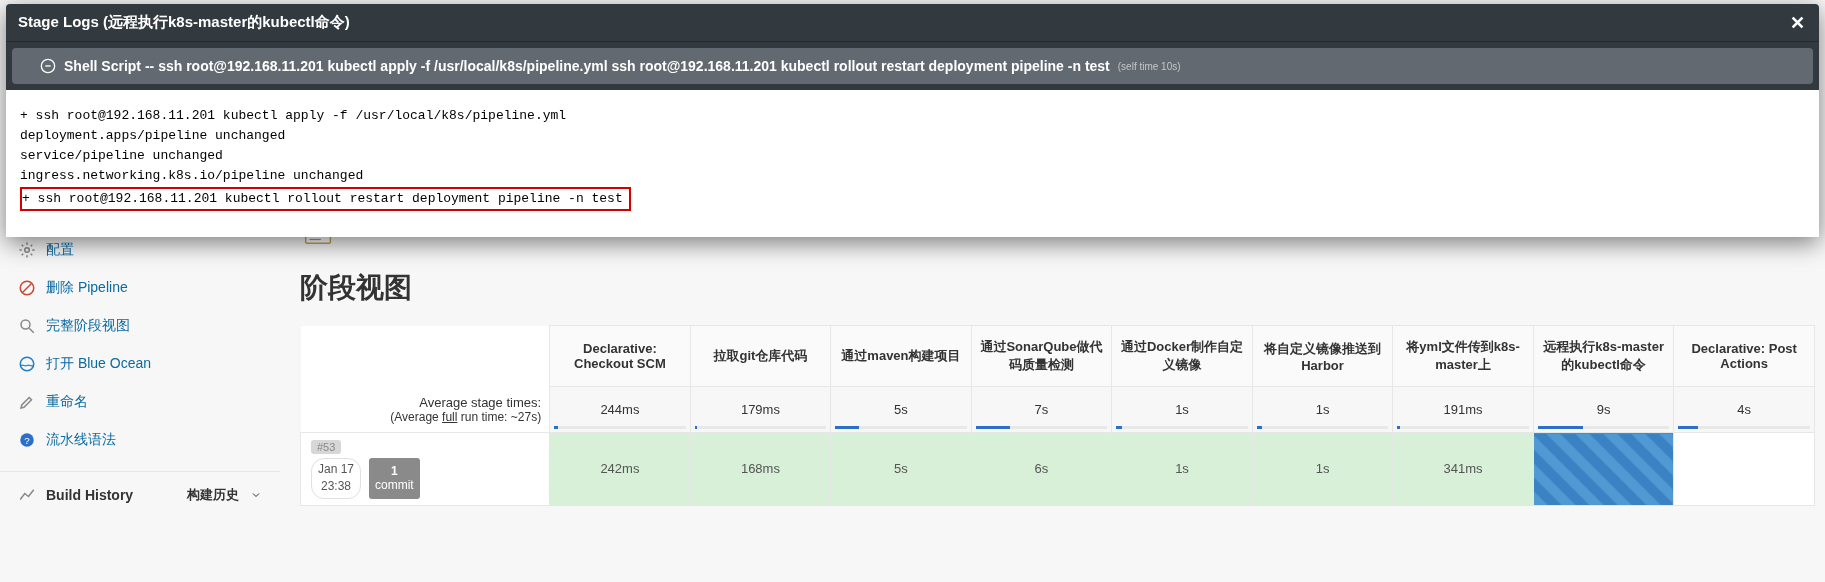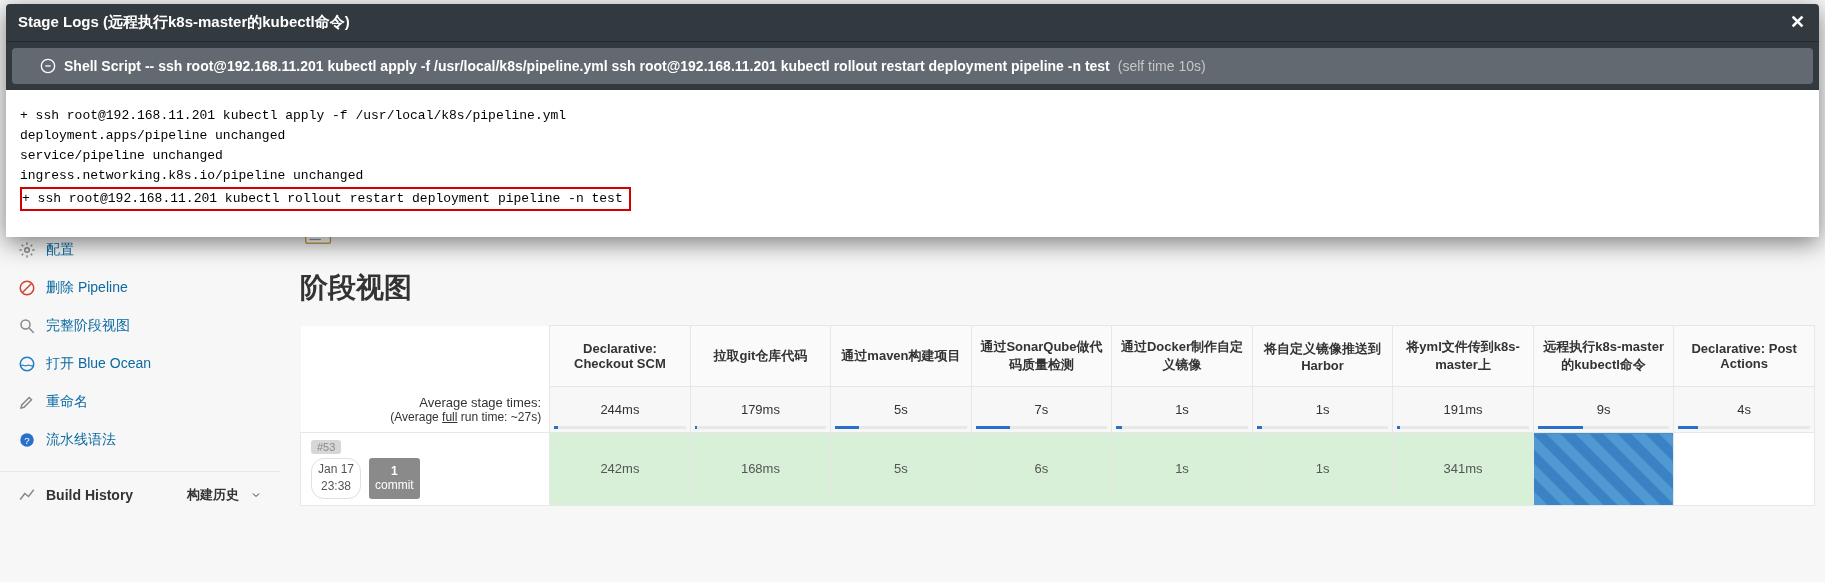--- a/index.html
+++ b/index.html
@@ -41,7 +41,7 @@
 
 
 .modal { position: absolute; left: 6px; top: 4px; right: 6px; background: #323a40; border-radius: 4px 4px 0 0; box-shadow: 0 6px 24px rgba(0,0,0,0.5); z-index: 100; }
-.modal-title { display: flex; align-items: flex-start; justify-content: space-between; padding: 9px 12px; color: #fff; font-weight: bold; font-size: 15px; border-bottom: 1px solid #232a30; }
+.modal-title { display: flex; align-items: center; justify-content: space-between; padding: 9px 12px; color: #fff; font-weight: bold; font-size: 15px; border-bottom: 1px solid #232a30; }
 .modal-title .close { cursor:pointer; font-size:18px; line-height:1; color:#fff; padding:0 2px;}
 .modal-sub { display:flex; align-items:center; padding: 10px 28px; color:#ccc; background:#626970; gap:8px; border-radius:4px; margin:6px 6px;}
 .modal-sub .icontype { width:16px; height:16px; flex-shrink:0; }

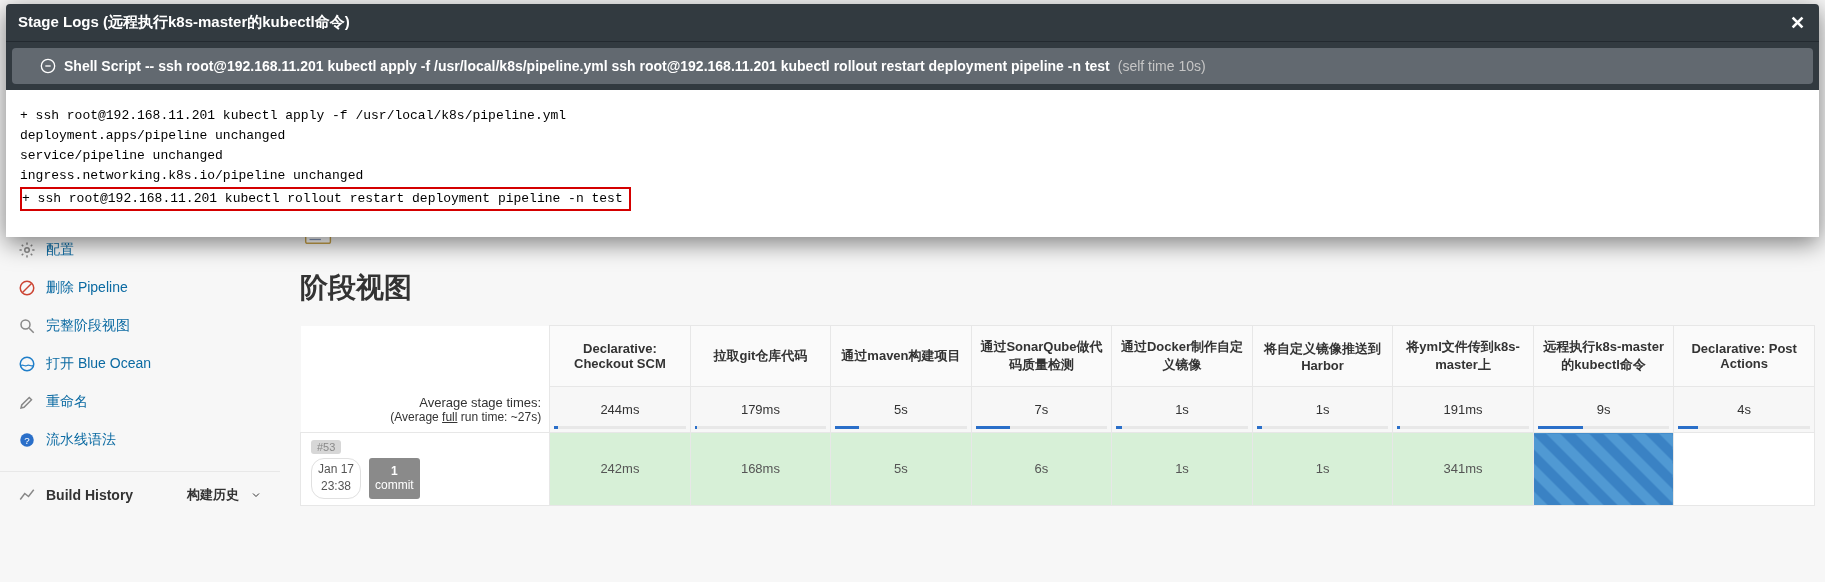--- a/index.html
+++ b/index.html
@@ -46,7 +46,7 @@
 .modal-sub { display:flex; align-items:center; padding: 10px 28px; color:#ccc; background:#626970; gap:8px; border-radius:4px; margin:6px 6px;}
 .modal-sub .icontype { width:16px; height:16px; flex-shrink:0; }
 .modal-sub .t1 { color:#fff; font-weight:bold; font-size:14px;}
-.modal-sub .t2 { color:#c6c6c6; font-size:14px;}
+.modal-sub .t2 { color:#c6c6c6; font-size:10px;}
 .modal-body { background:#fff; padding: 16px 14px 26px 14px; }
 .log { font-family: "Courier New", monospace; font-size: 13px; color:#000; line-height:1.55; white-space: pre; display:block; }
 .log .highlight-box { border:2px solid #d40000; padding-right:6px; display:inline-block; }

